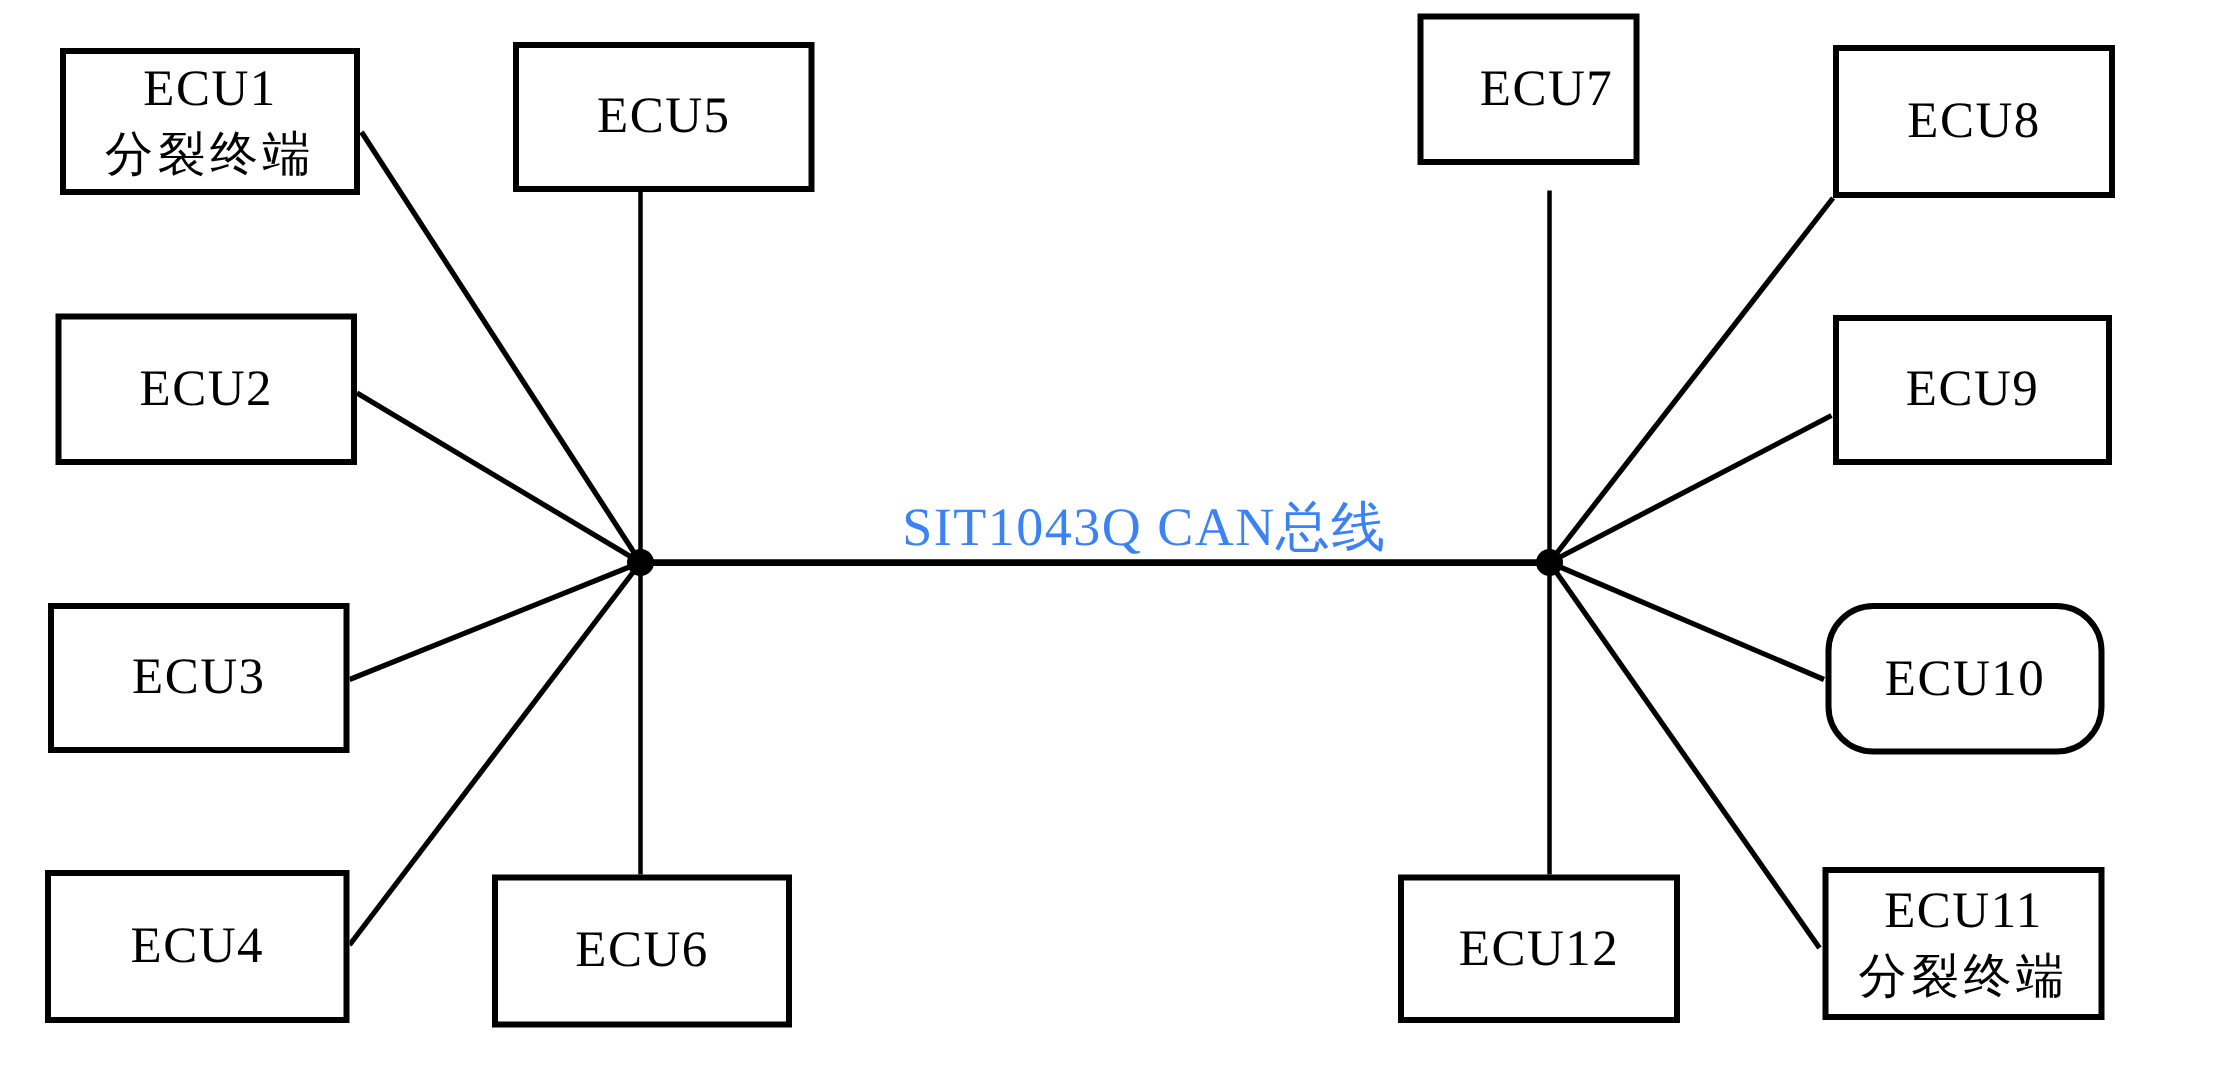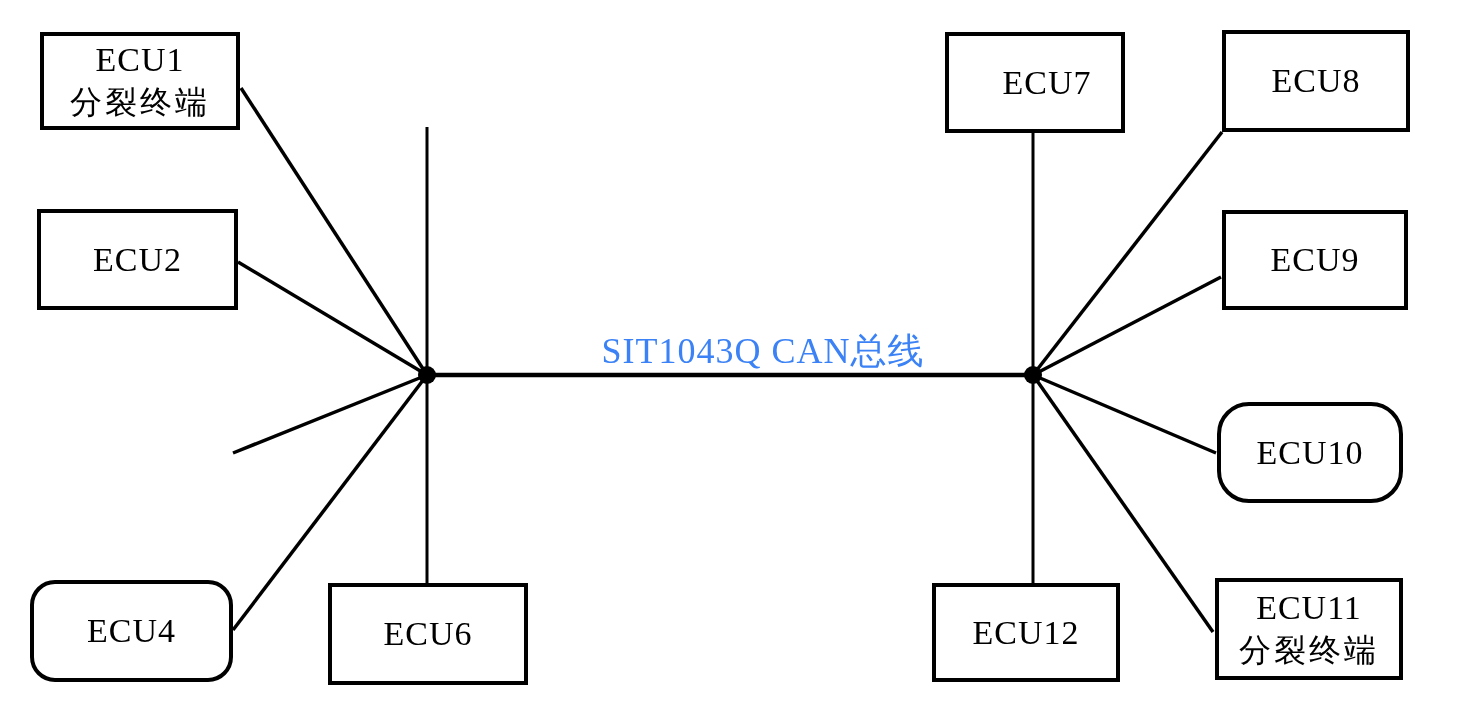--- a/index.html
+++ b/index.html
@@ -102,6 +102,10 @@
     <span class="node-label">ECU4</span>
 
   </div>
+  <div class="node-box" style="left:342px; top:28px;  width:201px; height:100px;">
+    <span class="node-label">ECU5</span>
+
+  </div>
   <div class="node-box" style="left:328px; top:583px; width:200px; height:102px;">
     <span class="node-label">ECU6</span>
 

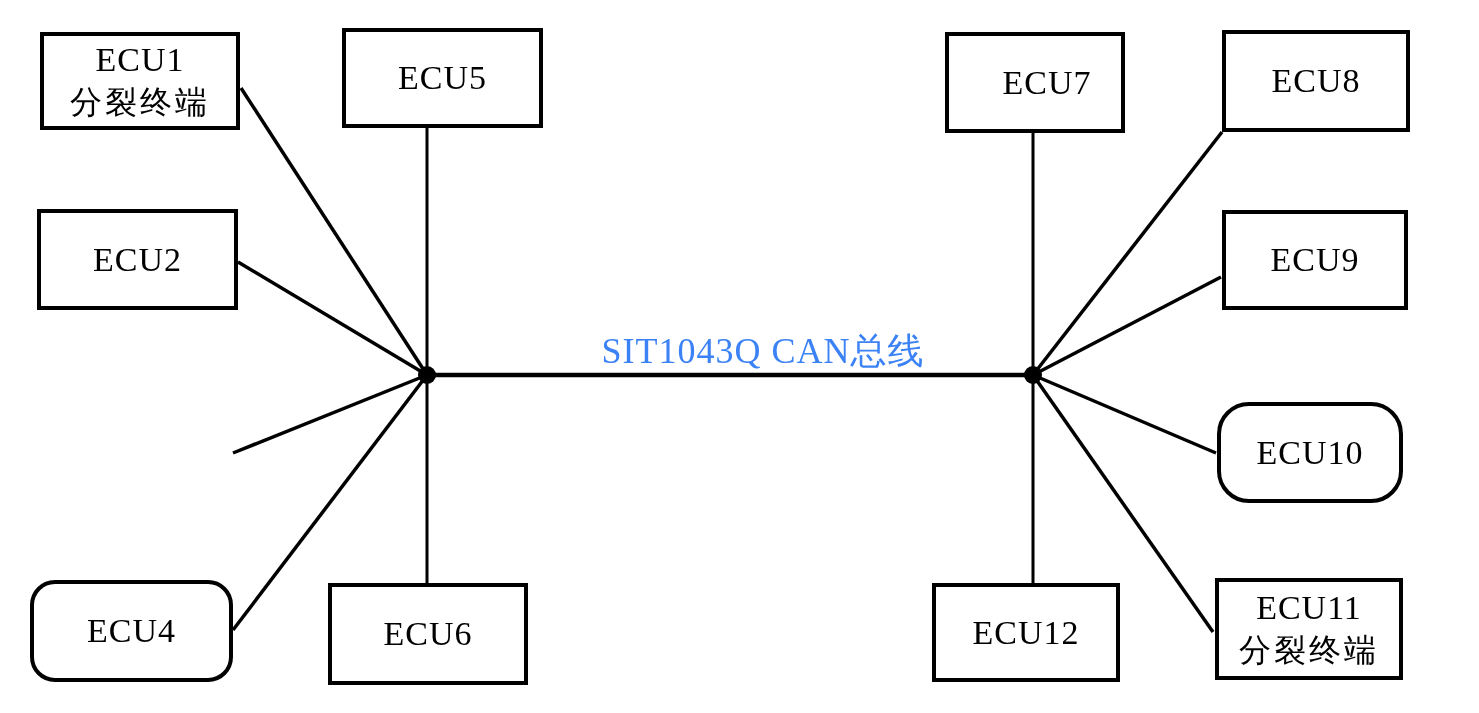--- a/index.html
+++ b/index.html
@@ -111,7 +111,7 @@
 
   </div>
 
-  <div class="node-box" style="left:945px;  top:32px;  width:180px; height:101px;padding-left:24px;">
+  <div class="node-box" style="left:945px;  top:9px;  width:148px; height:101px;padding-left:24px;">
     <span class="node-label">ECU7</span>
 
   </div>

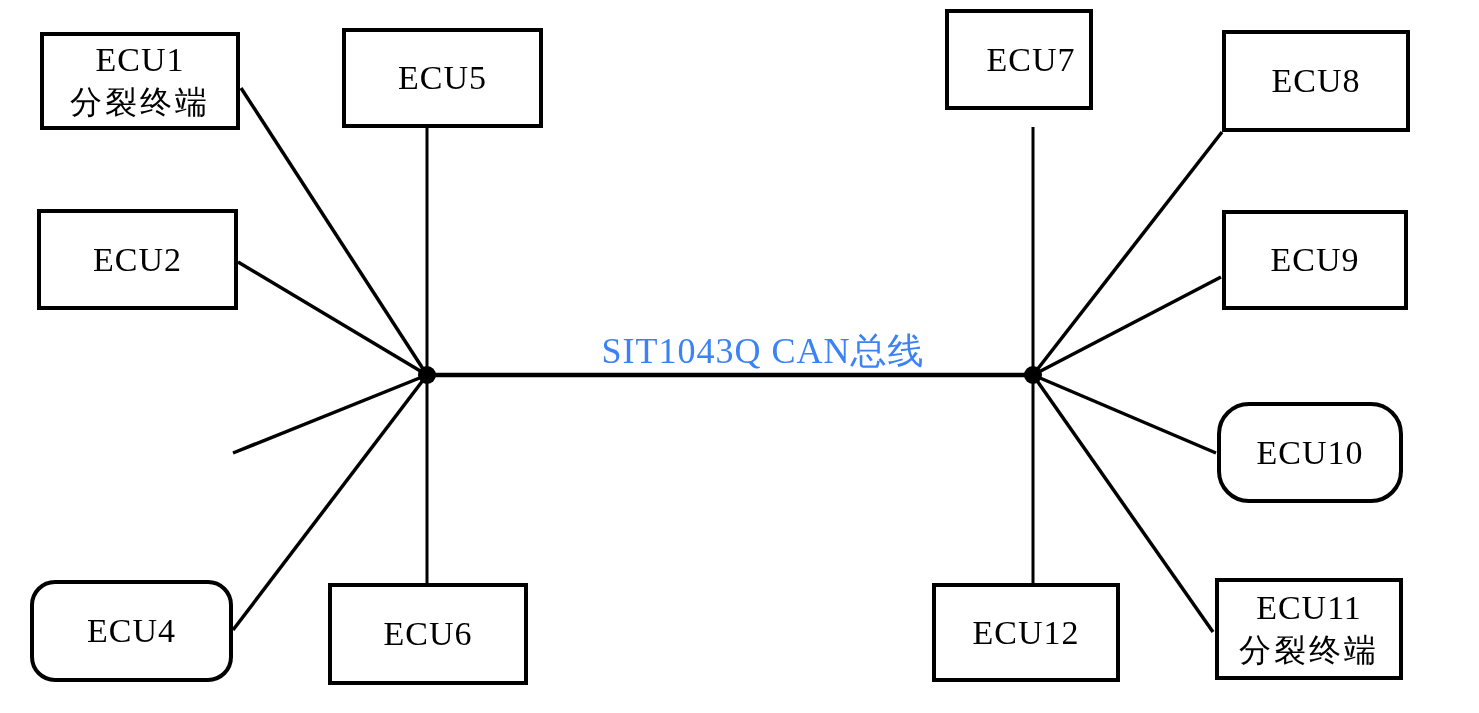--- a/index.html
+++ b/index.html
@@ -98,6 +98,10 @@
     <span class="node-label">ECU2</span>
 
   </div>
+  <div class="node-box" style="left:32px;  top:402px; width:201px; height:100px;">
+    <span class="node-label">ECU3</span>
+
+  </div>
   <div class="node-box" style="left:30px;  top:580px; width:203px; height:102px;border-radius:25px;">
     <span class="node-label">ECU4</span>
 

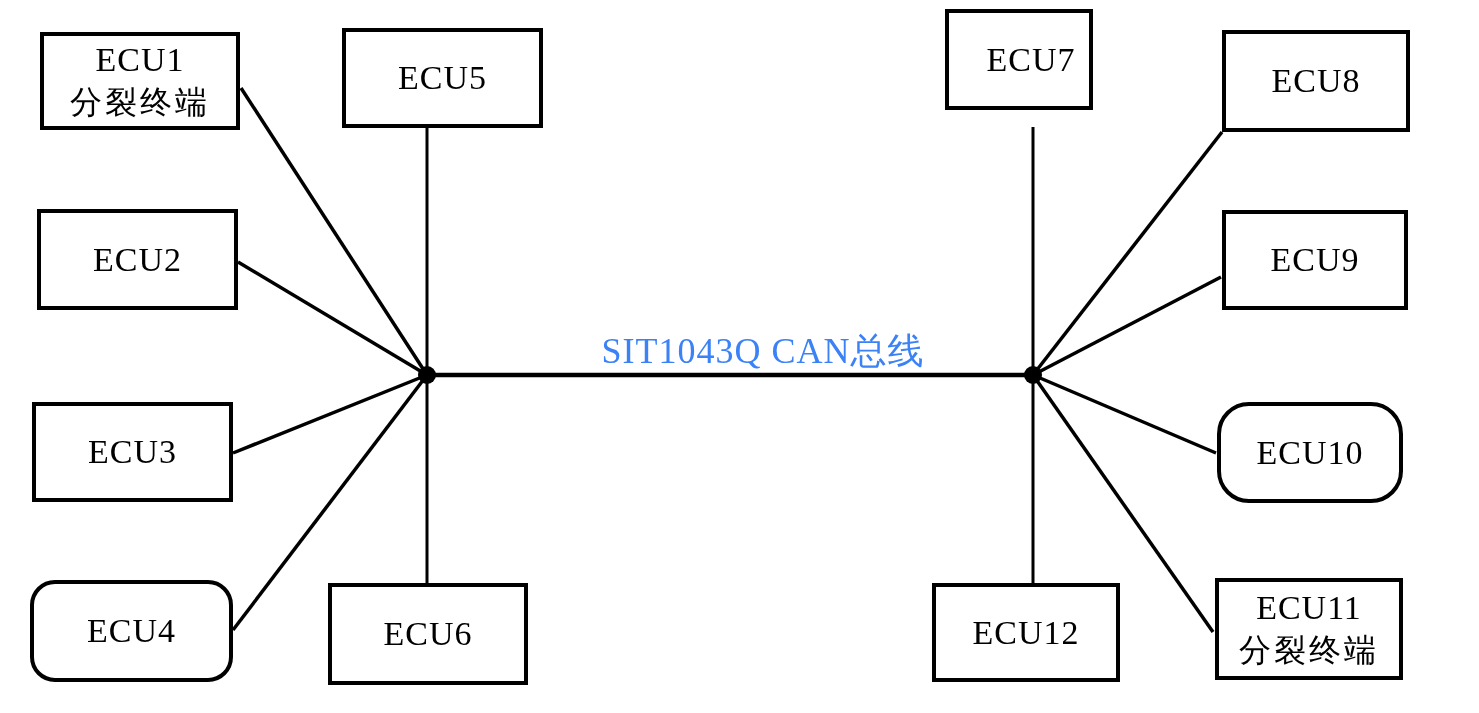--- a/index.html
+++ b/index.html
@@ -102,7 +102,7 @@
     <span class="node-label">ECU3</span>
 
   </div>
-  <div class="node-box" style="left:30px;  top:580px; width:203px; height:102px;border-radius:25px;">
+  <div class="node-box" style="left:30px;  top:580px; width:203px; height:102px;">
     <span class="node-label">ECU4</span>
 
   </div>

